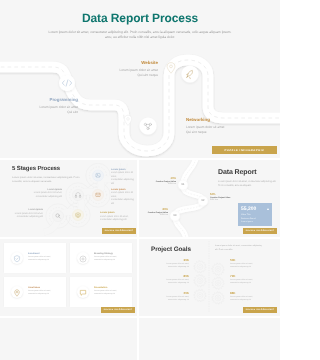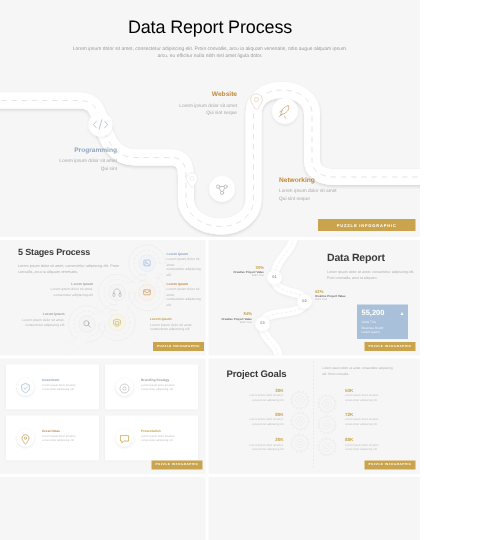--- a/index.html
+++ b/index.html
@@ -17,7 +17,7 @@
   .s7{left:139px;top:318px;width:141px;height:42px;}
   .gold-banner{position:absolute;background:#c9a44c;color:#fff;font-size:2.7px;letter-spacing:0.55px;
     display:flex;align-items:center;justify-content:center;font-weight:bold;}
-  .htitle{color:#000000;font-weight:normal;}
+  .htitle{color:#0f766e;font-weight:bold;}
   .sub{color:#9a9a9a;}
   .lbl-gold{color:#c18a3c;font-weight:bold;}
   .lbl-blue{color:#91a6c0;font-weight:bold;}

